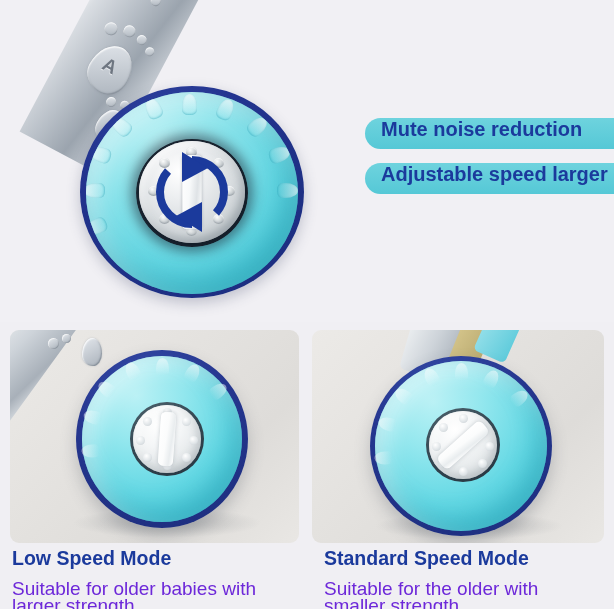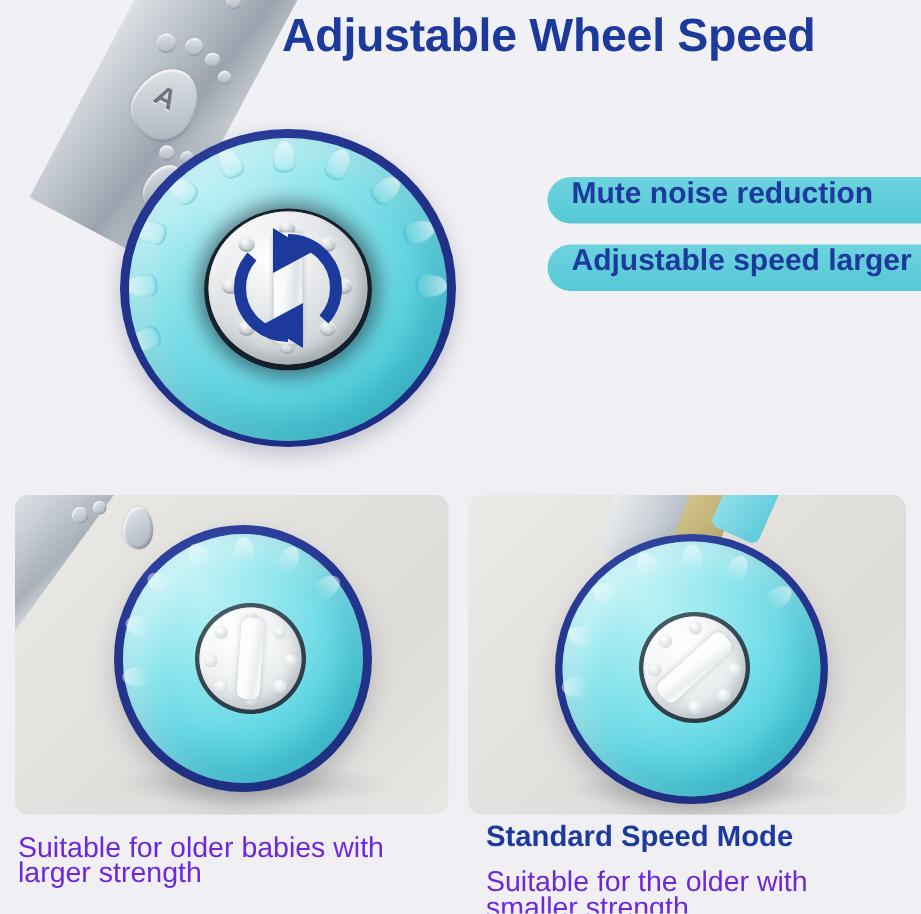--- a/index.html
+++ b/index.html
@@ -209,7 +209,6 @@
       </div>
     </div>
 
-    <div class="hero-title">Adjustable Wheel Speed</div>
 
     <div class="pills">
       <div class="pill">

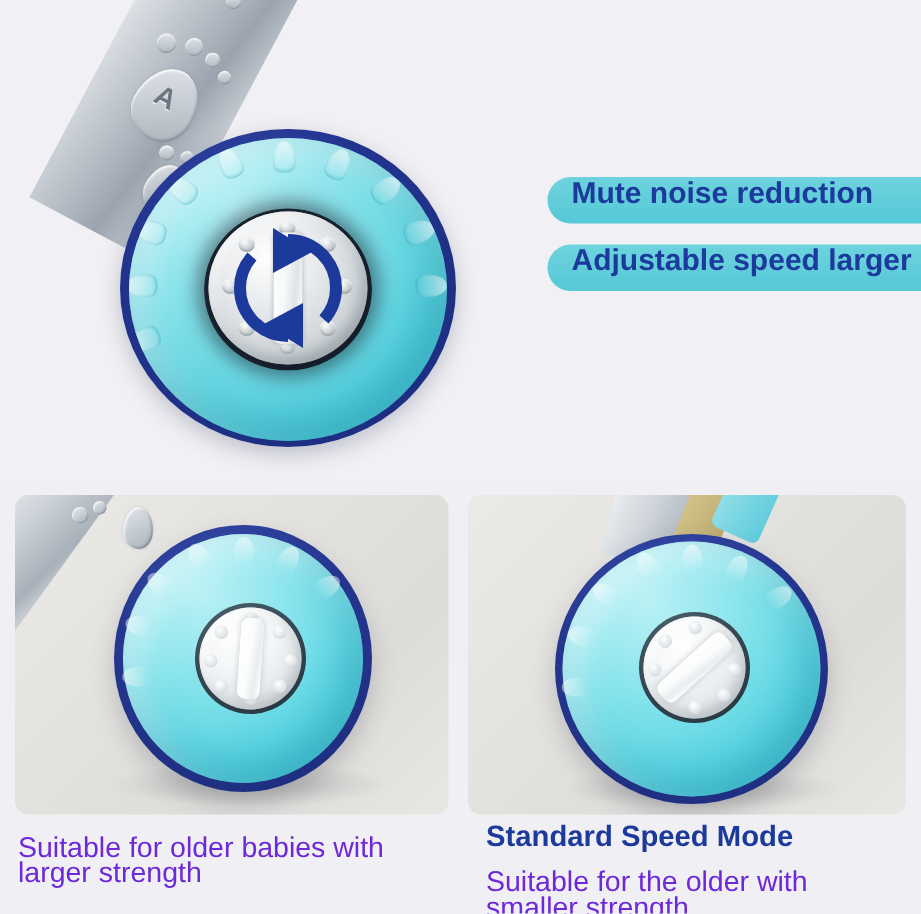--- a/index.html
+++ b/index.html
@@ -288,6 +288,7 @@
   </div>
 
   <div class="caption left">
+    <div class="cap-title">Low Speed Mode</div>
     <div class="cap-sub">Suitable for older babies with larger strength</div>
   </div>
 

